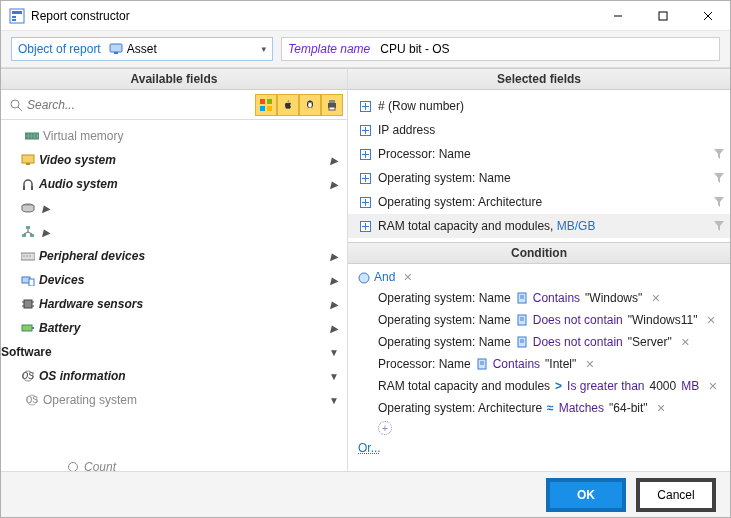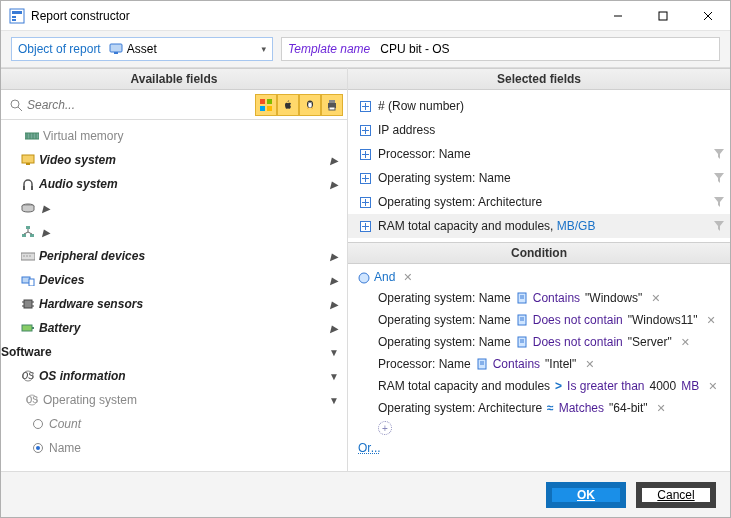--- a/index.html
+++ b/index.html
@@ -33,7 +33,7 @@
 .node { display: flex; align-items: center; height: 24px; padding: 0 6px 0 20px; cursor: default; }
 .node.d1 { padding-left: 16px; font-style: italic; }
 .node.d2 { padding-left: 20px; }
-.node.d3 { padding-left: 32px; }
+.node.d3 { padding-left: 67px; margin-top: 43px; }
 .node .ic { width: 18px; display: flex; align-items: center; justify-content: flex-end; margin-right: 4px; }
 .node .txt { flex: 1; color: #222; }
 .node .chev { color: #555; font-size: 10px; width: 14px; text-align: center; }

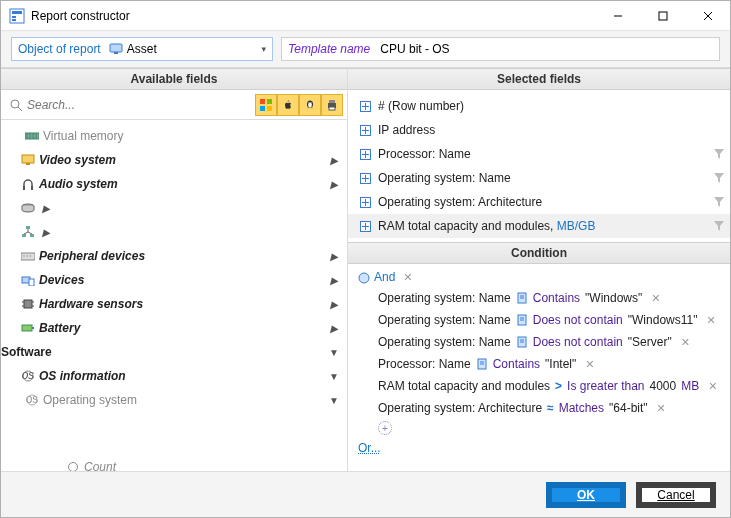--- a/index.html
+++ b/index.html
@@ -59,7 +59,7 @@
 .add-btn { width:14px;height:14px;border:1px dotted #88b; border-radius:7px; color:#88b; font-size:10px; display:flex;align-items:center;justify-content:center;margin-left:20px;margin-top:2px;}
 .or-link { color:#1a72c8; text-decoration: underline dotted; margin-top:6px; display:inline-block; cursor:default;}
 .footer { height: 46px; border-top: 1px solid #dcdcdc; background: #f4f4f4; display:flex;align-items:center;justify-content:flex-end;padding-right:14px;gap:10px;}
-.btn { min-width: 80px; height: 26px; display:flex;align-items:center;justify-content:center;border:6px solid #404040;background:#fff;cursor:default;text-decoration:underline;}
+.btn { min-width: 80px; height: 34px; display:flex;align-items:center;justify-content:center;border:4px solid #404040;background:#fff;cursor:default;}
 .btn.primary { background:#1a8fe8;border-color:#0f6fba;color:#fff;font-weight:600;}
 svg { display:block; }
 </style>

